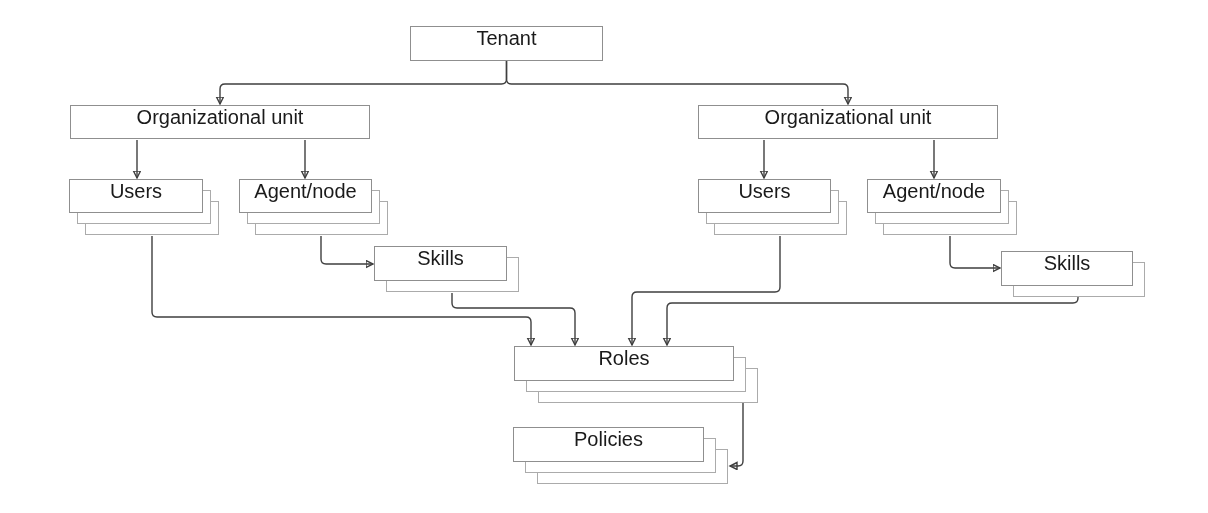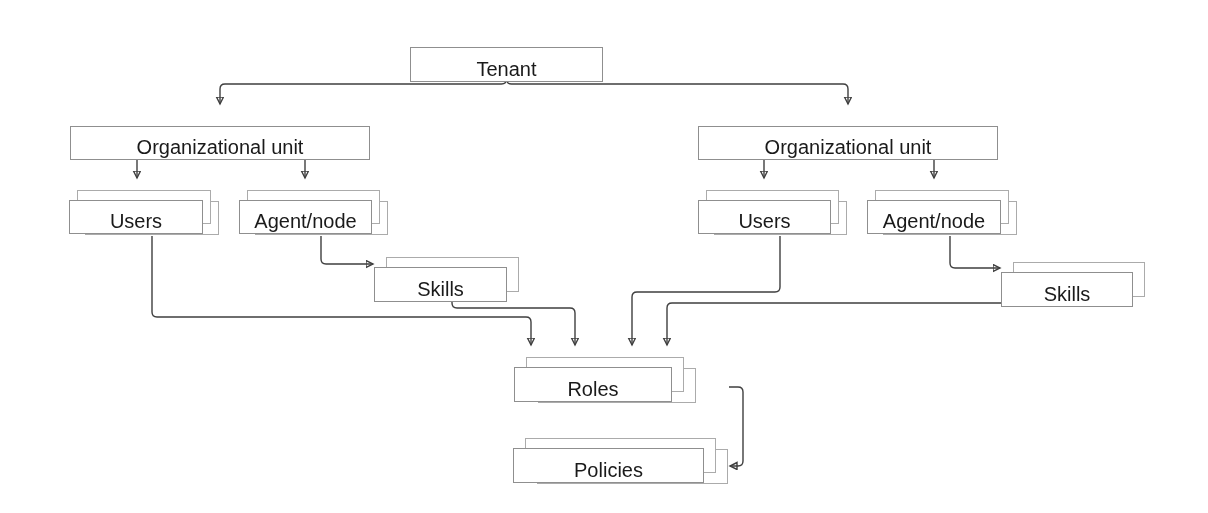--- a/index.html
+++ b/index.html
@@ -18,9 +18,9 @@
   }
   .box{
     border:1px solid #8f8f8f;
-    display:flex;align-items:flex-end;justify-content:center;
+    display:flex;align-items:flex-start;justify-content:center;
     font-size:20px;color:#1a1a1a;white-space:nowrap;
-    left:0;top:0;width:100%;height:100%;margin-top:21px;
+    left:0;top:0;width:100%;height:100%;
   }
   .shadow{border:1px solid #ababab;width:100%;height:100%;}
   .sh1a{left:8px;top:11px;}  .sh2a{left:16px;top:22px;}   

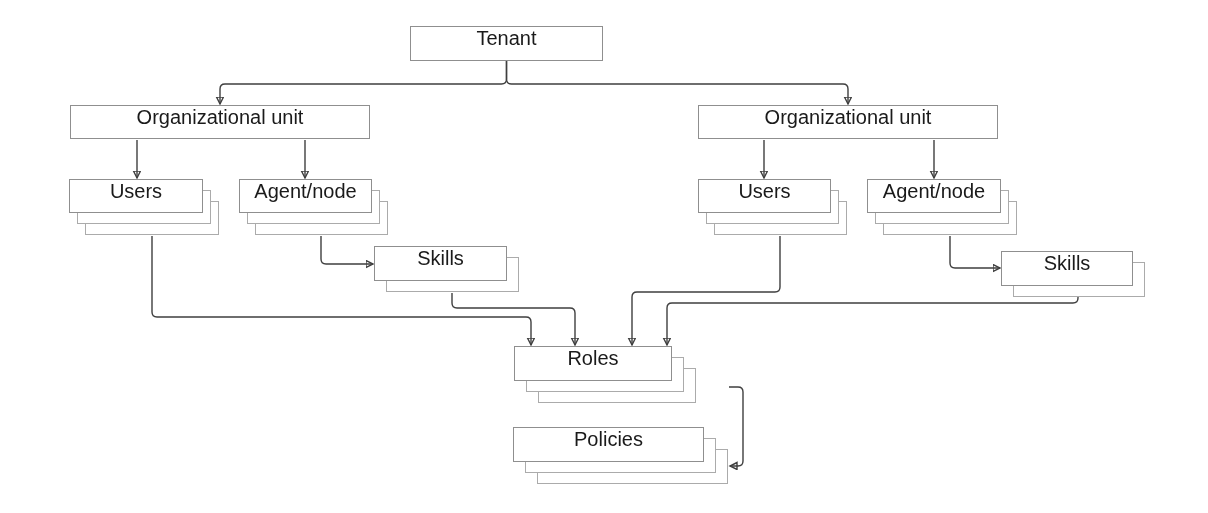--- a/index.html
+++ b/index.html
@@ -36,7 +36,7 @@
   #n-agent-right {left:867px;top:179px;width:134px;height:34px;}
   #n-skills-left {left:374px;top:246px;width:133px;height:35px;}
   #n-skills-right{left:1001px;top:251px;width:132px;height:35px;}
-  #n-roles       {left:514px;top:346px;width:158px;height:35px;}
+  #n-roles       {left:514px;top:346px;width:194px;height:35px;padding-left:26px;}
   #n-policies    {left:513px;top:427px;width:191px;height:35px;border-radius:8px;}
 </style>
 </head>

